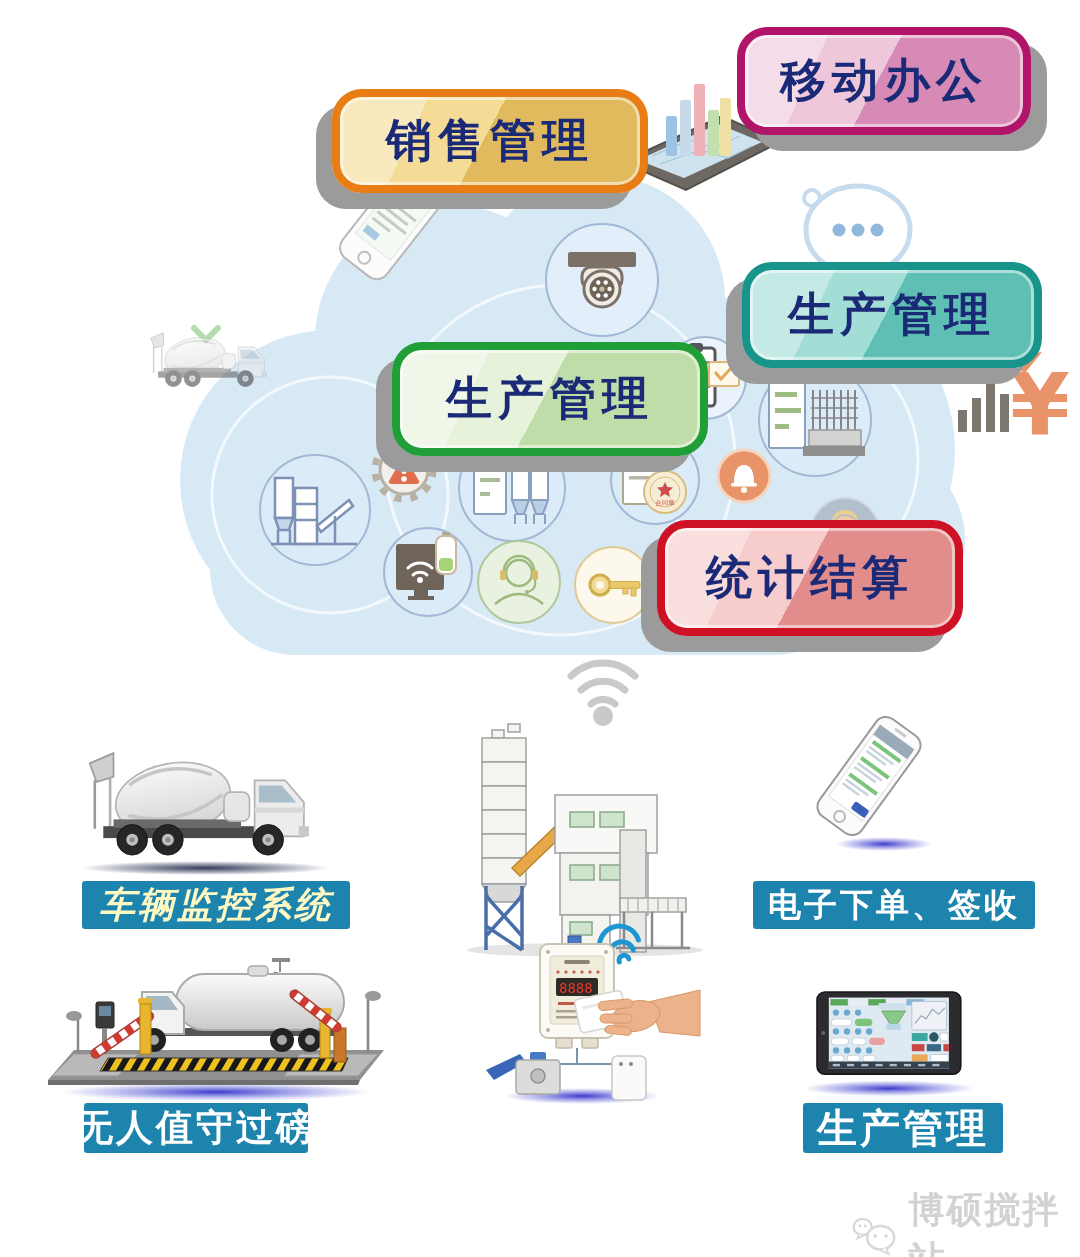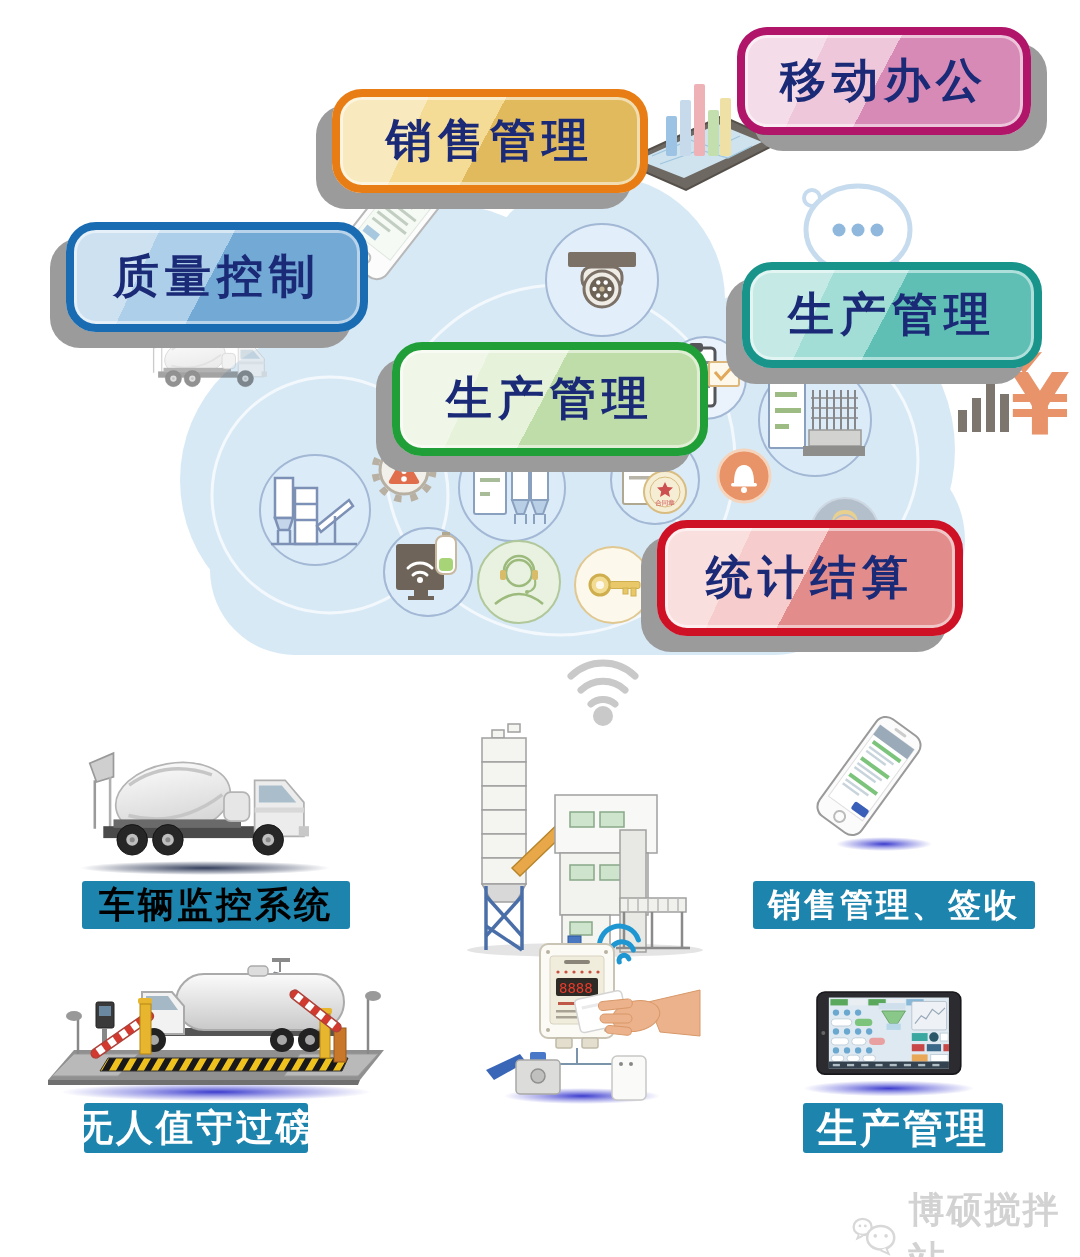--- a/index.html
+++ b/index.html
@@ -614,9 +614,6 @@
   <div class="banner b-mobile" style="--bc: #b0156a; --fa: #eec8da; --fb: #d88ab6;">
     <span class="banner-text" style="color: rgb(27, 42, 119);">移动办公</span>
   </div>
-  <div class="banner b-quality" style="--bc: #1a6cb2; --fa: #aecfe9; --fb: #72a9d5;">
-    <span class="banner-text" style="color: rgb(27, 42, 119);">质量控制</span>
-  </div>
   <div class="banner b-dispatch" style="--bc: #209f38; --fa: #e7f2da; --fb: #bedda8;">
     <span class="banner-text" style="color: rgb(27, 42, 119);">生产管理</span>
   </div>

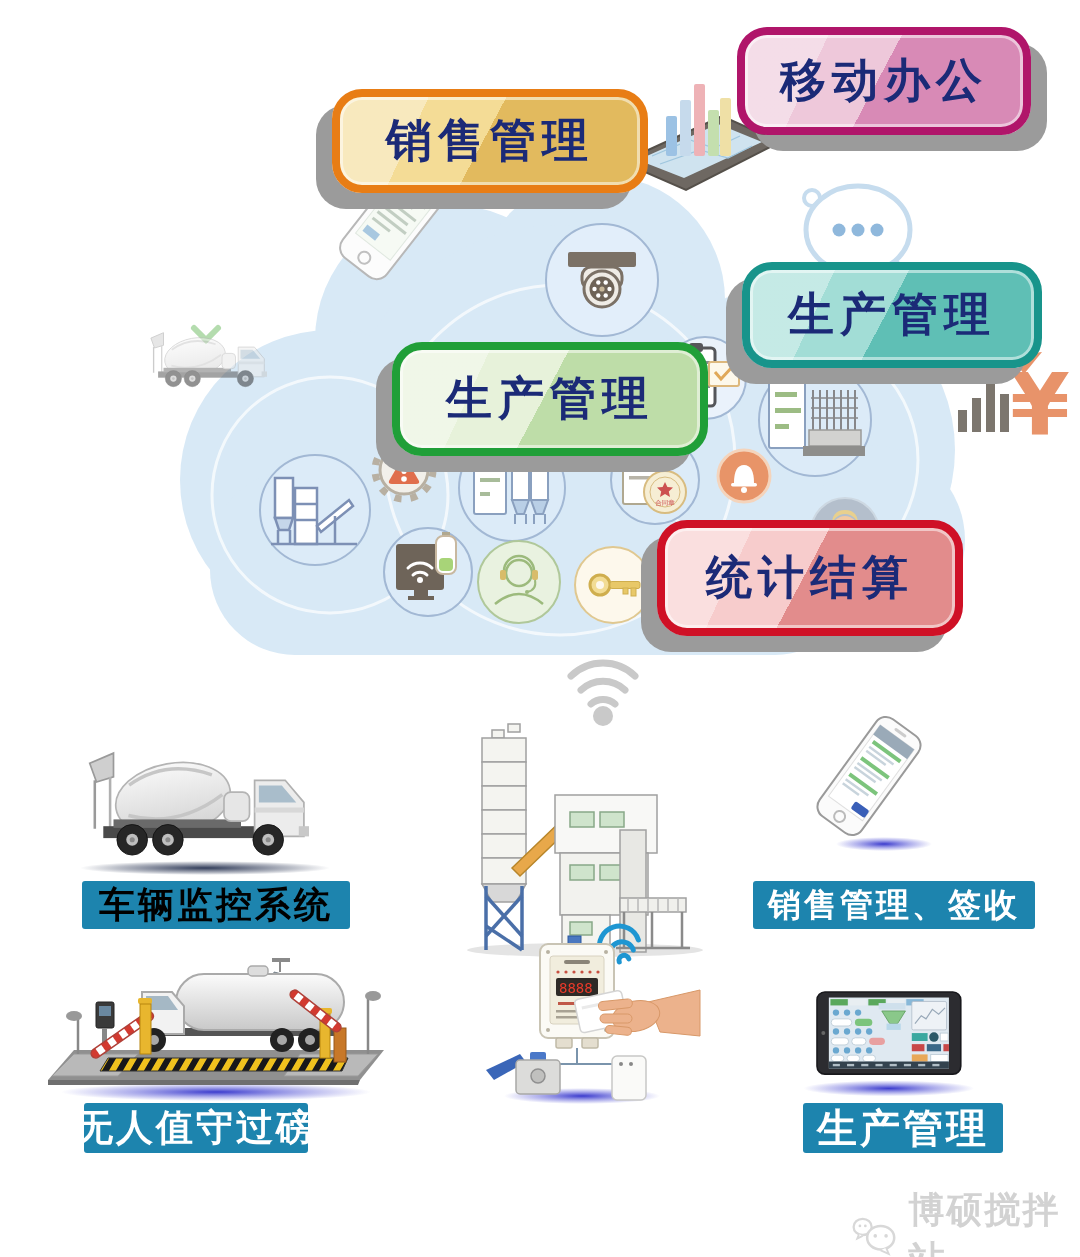--- a/index.html
+++ b/index.html
@@ -624,7 +624,7 @@
     <span class="banner-text" style="color: rgb(27, 42, 119);">统计结算</span>
   </div>
 
-  <div class="lbl l-vehicle" style="background: rgb(29, 132, 174); color: #000000;">车辆监控系统</div>
+  <div class="lbl l-vehicle" style="background: rgb(29, 132, 174); color: #fef9c3; font-style: italic;">车辆监控系统</div>
   <div class="lbl l-eorder" style="background: rgb(29, 132, 174); color: rgb(255, 255, 255);">销售管理、签收</div>
   <div class="lbl l-weigh" style="background: rgb(29, 132, 174); color: rgb(255, 255, 255);">无人值守过磅</div>
   <div class="lbl l-mobilemon" style="background: rgb(29, 132, 174); color: rgb(255, 255, 255);">生产管理</div>

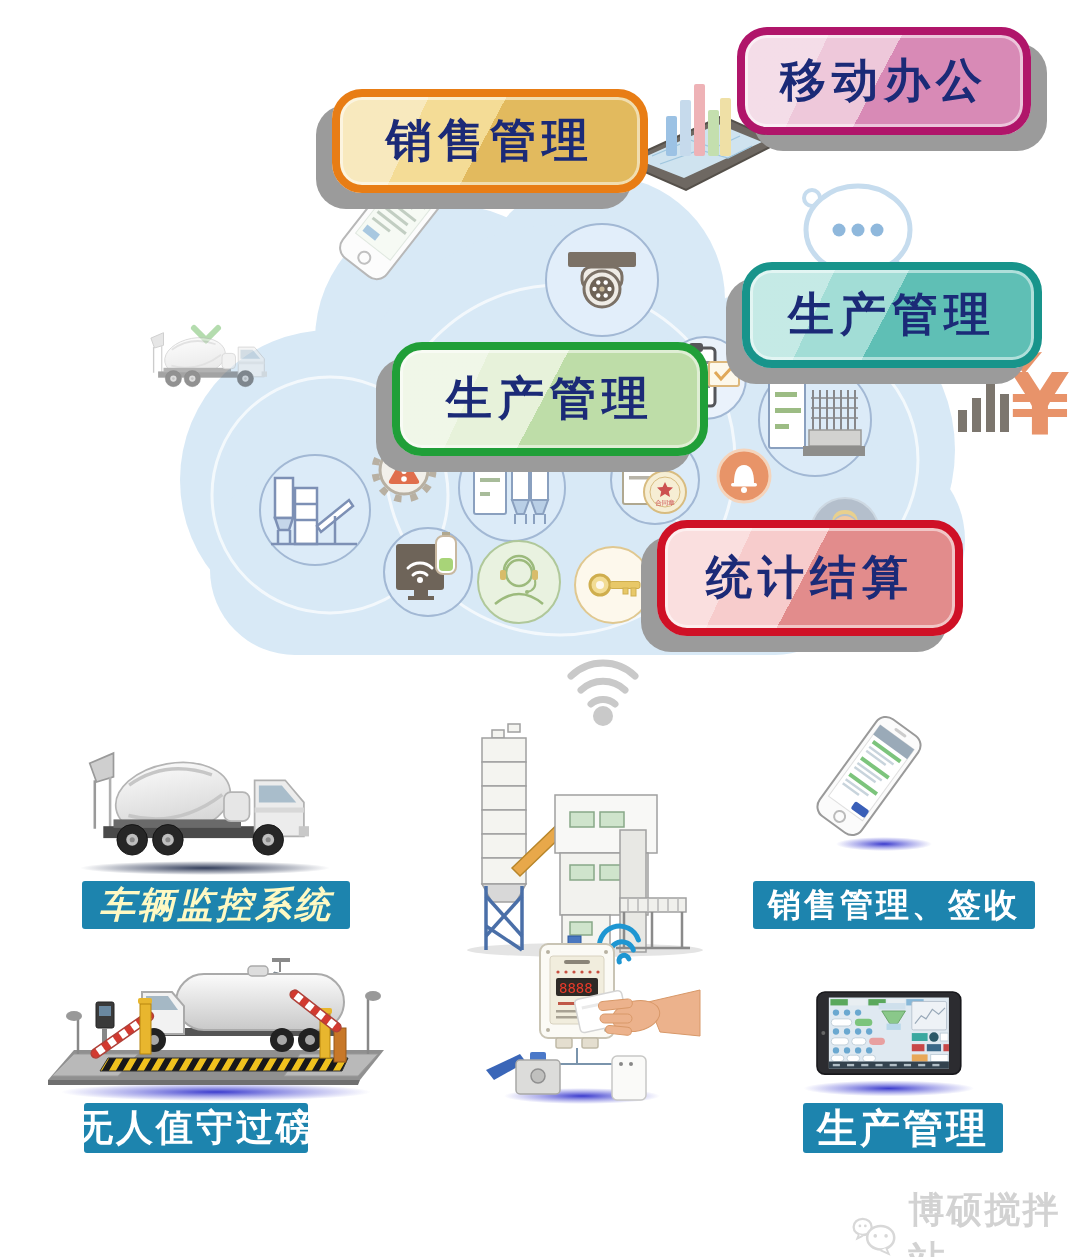--- a/index.html
+++ b/index.html
@@ -625,7 +625,7 @@
   </div>
 
   <div class="lbl l-vehicle" style="background: rgb(29, 132, 174); color: #fef9c3; font-style: italic;">车辆监控系统</div>
-  <div class="lbl l-eorder" style="background: rgb(29, 132, 174); color: rgb(255, 255, 255);">销售管理、签收</div>
+  <div class="lbl l-eorder" style="background: rgb(29, 132, 174); color: rgb(255, 255, 255);">电子下单、签收</div>
   <div class="lbl l-weigh" style="background: rgb(29, 132, 174); color: rgb(255, 255, 255);">无人值守过磅</div>
   <div class="lbl l-mobilemon" style="background: rgb(29, 132, 174); color: rgb(255, 255, 255);">生产管理</div>
 

